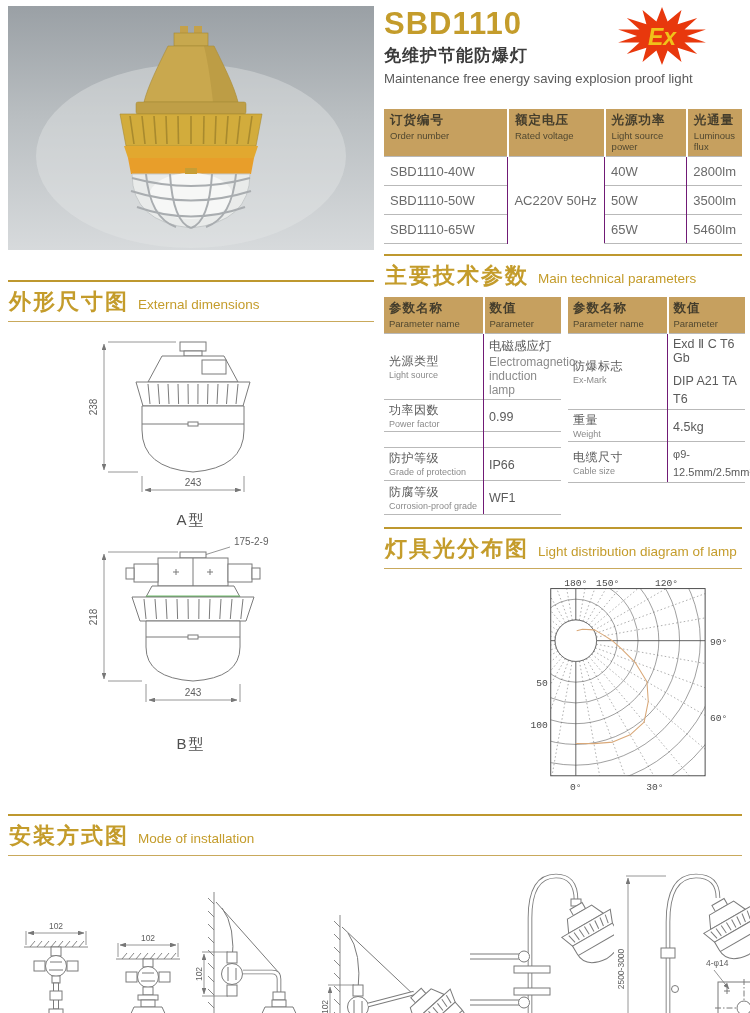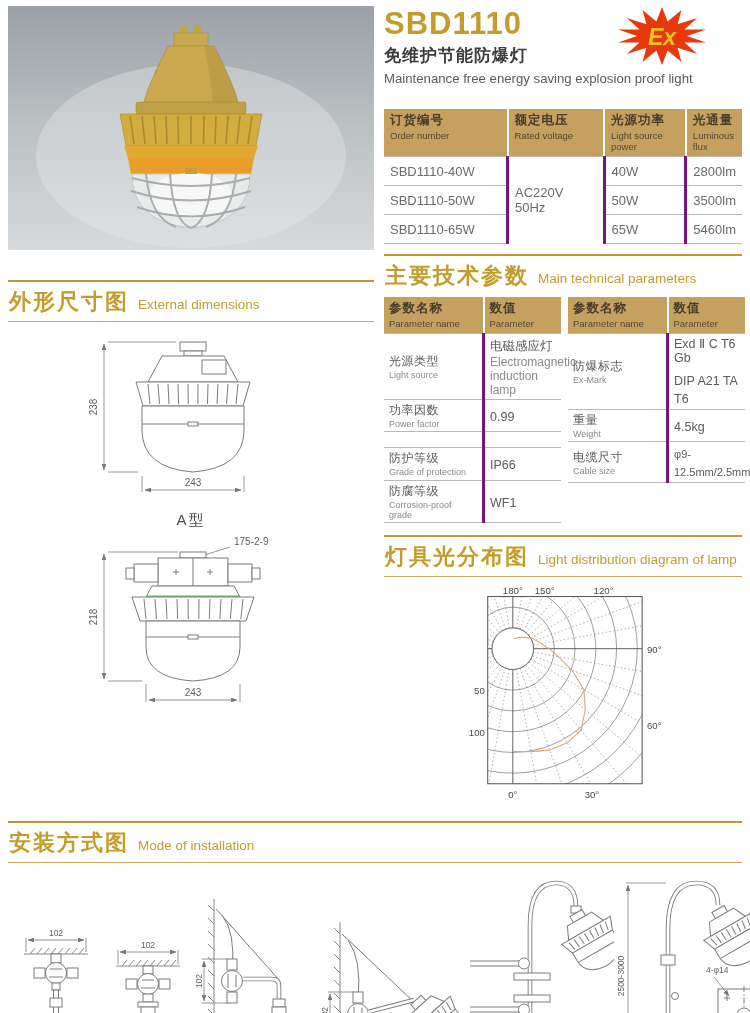--- a/index.html
+++ b/index.html
@@ -32,7 +32,7 @@
   .th-cn{display:block;font-size:12.5px;font-weight:bold;color:#443D2C;letter-spacing:1px;}
   .th-en{display:block;font-size:9.5px;color:#514830;margin-top:1px;}
   .order-table td{height:24px;font-size:13px;color:#6a6a6a;padding:2px 6px;}
-  td+td{border-left:3px solid #701a75;}
+  td+td{border-left:1px solid #701a75;}
   tbody td{border-top:1px solid #b9b9b9;}
   tbody tr:last-child td{border-bottom:1px solid #b9b9b9;}
   .vcell{text-align:left;}

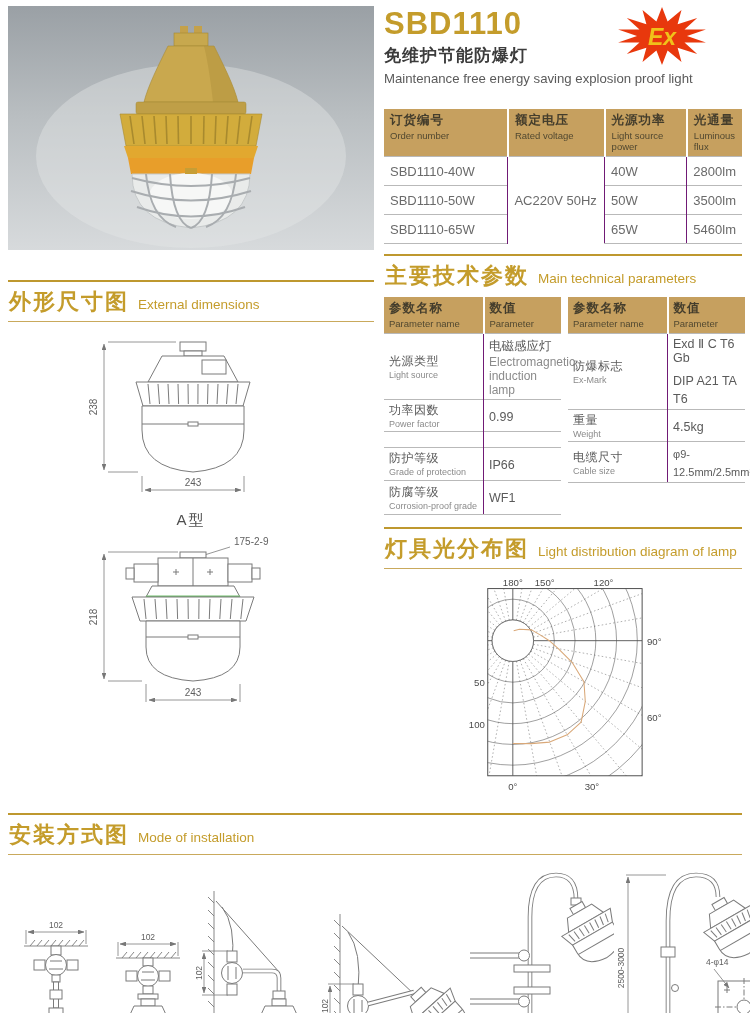--- a/index.html
+++ b/index.html
@@ -56,7 +56,7 @@
   .dts{font-size:8.5px;fill:#5f5f5f;}
   .pipe{stroke:#7b7b7b;stroke-width:4.6;fill:none;}
   .pipe-core{stroke:#fff;stroke-width:2.8;fill:none;}
-  .chart-wrap{text-align:center;margin-top:8px;}
+  .chart-wrap{text-align:right;margin-top:8px;font-family:Liberation Mono, monospace;}
   .chart-label{font-size:10px;fill:#4a4a4a;}
 
   

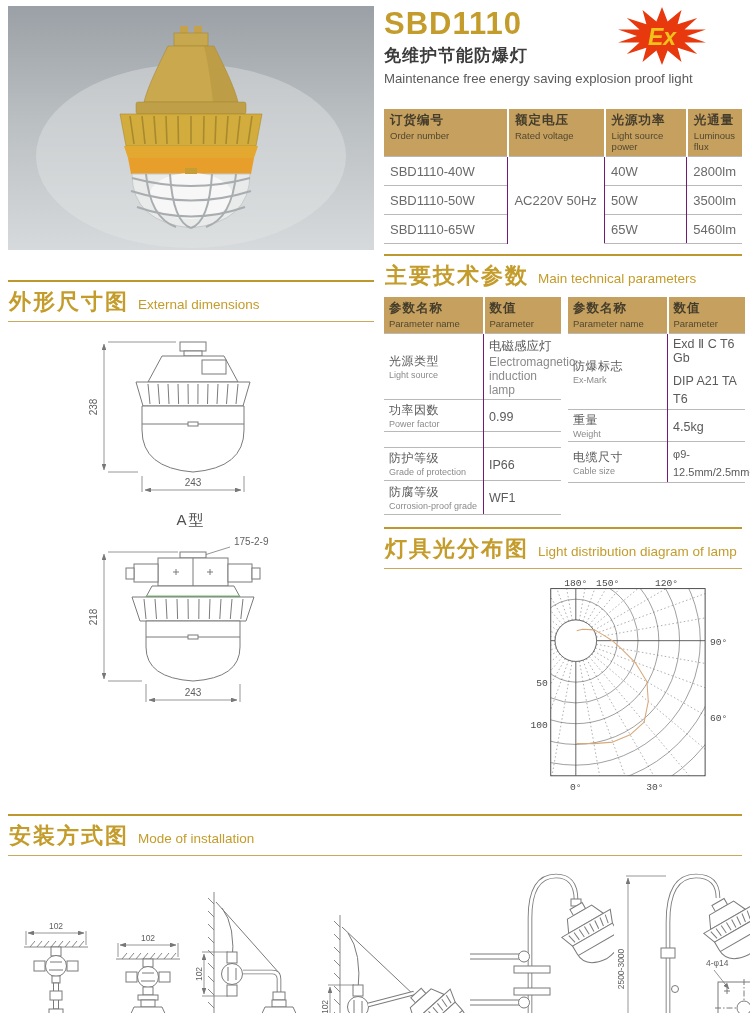--- a/index.html
+++ b/index.html
@@ -280,6 +280,7 @@
         <text class="dt" x="89" y="85" text-anchor="middle" transform="rotate(-90 89 85)">218</text>
         <text class="dt" x="185" y="164" text-anchor="middle">243</text>
       </svg>
+      <div class="drawing-label">B型</div>
     </div>
 
     <div class="col-right">

